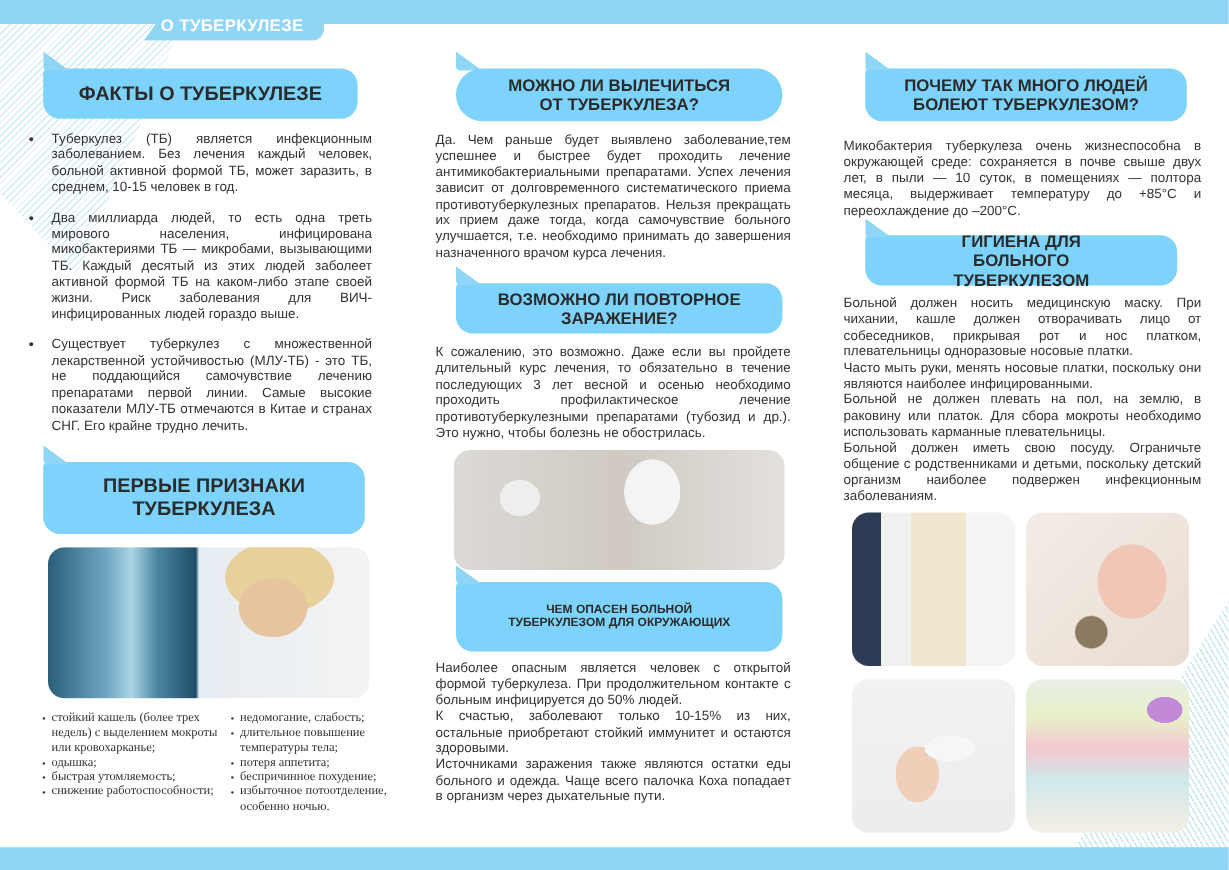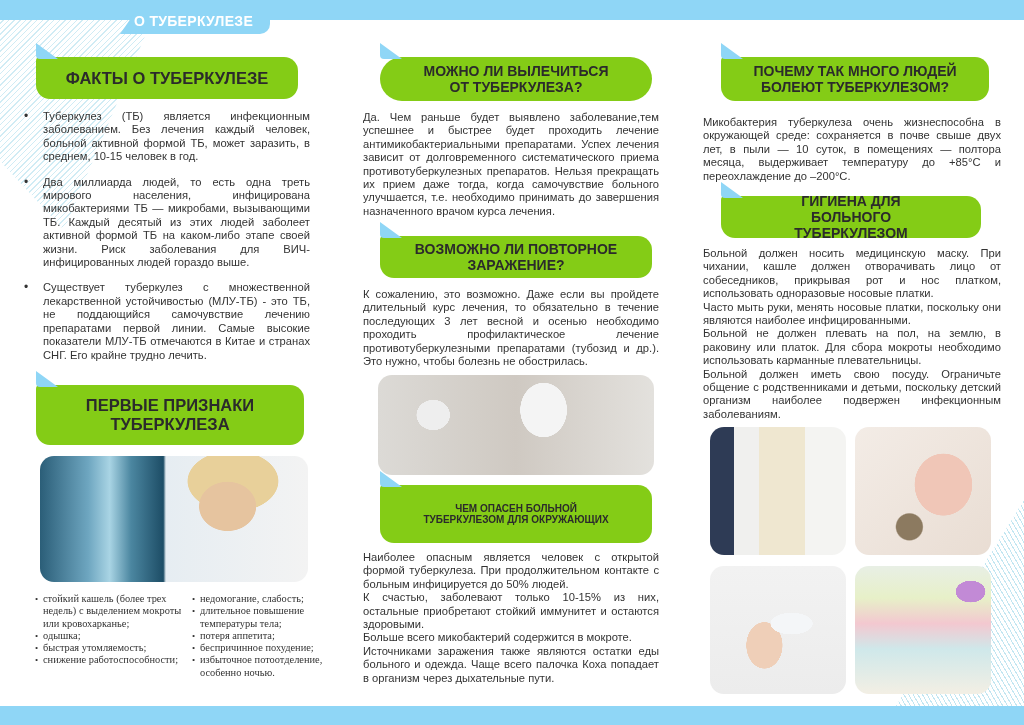--- a/index.html
+++ b/index.html
@@ -24,7 +24,7 @@
   .col-mid { left: 363px; width: 296px; }
   .col-right { left: 703px; width: 300px; }
 
-  .head-box { position: absolute; background: #84cc16; border-radius: 4px 14px 14px 14px;
+  .head-box { position: absolute; background: #7dd3fc; border-radius: 4px 14px 14px 14px;
     display: flex; align-items: center; justify-content: center; text-align: center;
     font-weight: bold; color: #2b2b2b; line-height: 1.15; }
   .head-box::before { content: ""; position: absolute; left: 0; top: -14px; width: 22px; height: 16px;

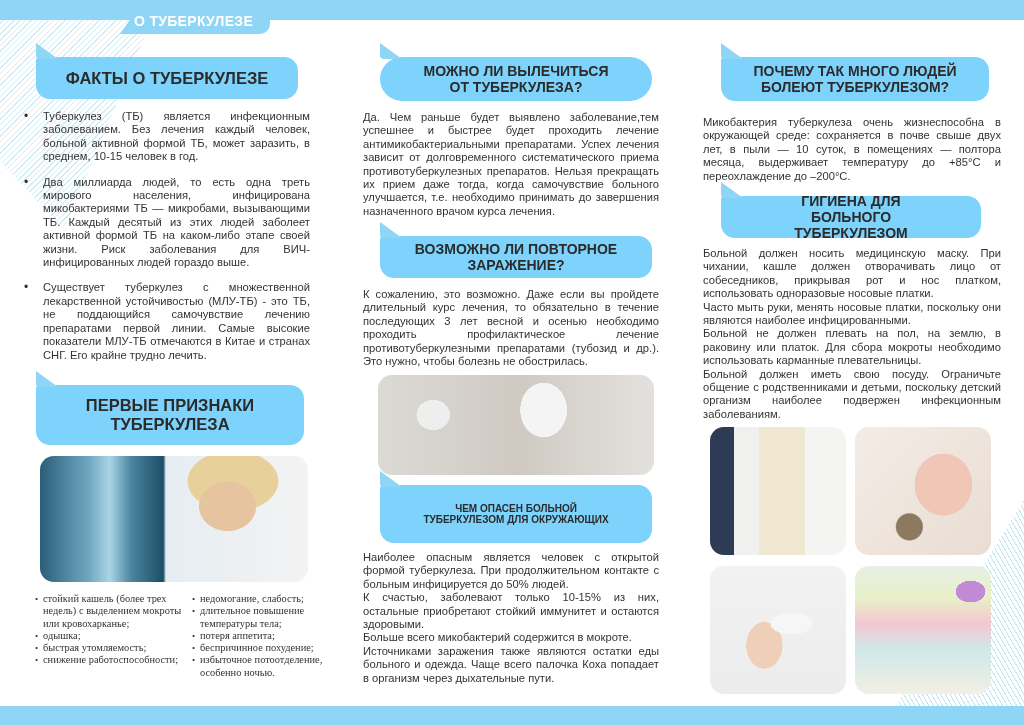--- a/index.html
+++ b/index.html
@@ -128,7 +128,7 @@
 
   <div class="head-box" style="left:18px; top:196px; width:260px; height:42px; font-size:14px; padding:0 40px;">ГИГИЕНА ДЛЯ БОЛЬНОГО ТУБЕРКУЛЕЗОМ</div>
   <div class="para" style="left:0; top:247px; width:298px;">
-    <p>Больной должен носить медицинскую маску. При чихании, кашле должен отворачивать лицо от собеседников, прикрывая рот и нос платком, использовать одноразовые носовые платки.</p>
+    <p>Больной должен носить медицинскую маску. При чихании, кашле должен отворачивать лицо от собеседников, прикрывая рот и нос платком, плевательницы одноразовые носовые платки.</p>
     <p>Часто мыть руки, менять носовые платки, поскольку они являются наиболее инфицированными.</p>
     <p>Больной не должен плевать на пол, на землю, в раковину или платок. Для сбора мокроты необходимо использовать карманные плевательницы.</p>
     <p>Больной должен иметь свою посуду. Ограничьте общение с родственниками и детьми, поскольку детский организм наиболее подвержен инфекционным заболеваниям.</p>

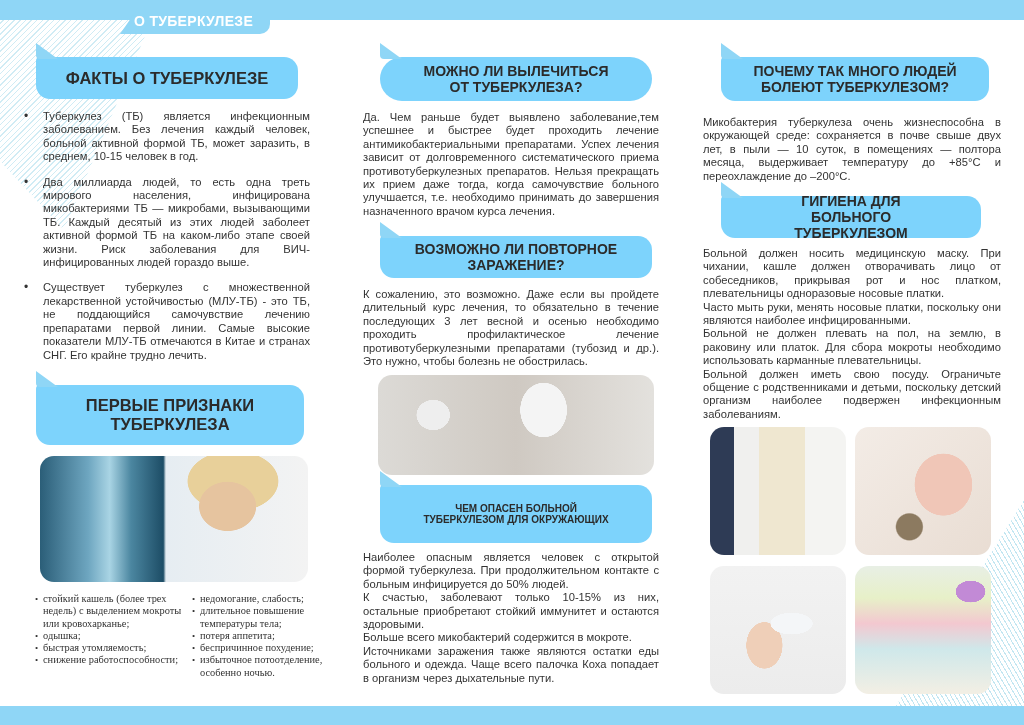--- a/index.html
+++ b/index.html
@@ -117,7 +117,6 @@
   <div class="para" style="left:0; top:551px; width:296px;">
     <p>Наиболее опасным является человек с открытой формой туберкулеза. При продолжительном контакте с больным инфицируется до 50% людей.</p>
     <p>К счастью, заболевают только 10-15% из них, остальные приобретают стойкий иммунитет и остаются здоровыми.</p>
-    <p>Больше всего микобактерий содержится в мокроте.</p>
     <p>Источниками заражения также являются остатки еды больного и одежда. Чаще всего палочка Коха попадает в организм через дыхательные пути.</p>
   </div>
 </div>

